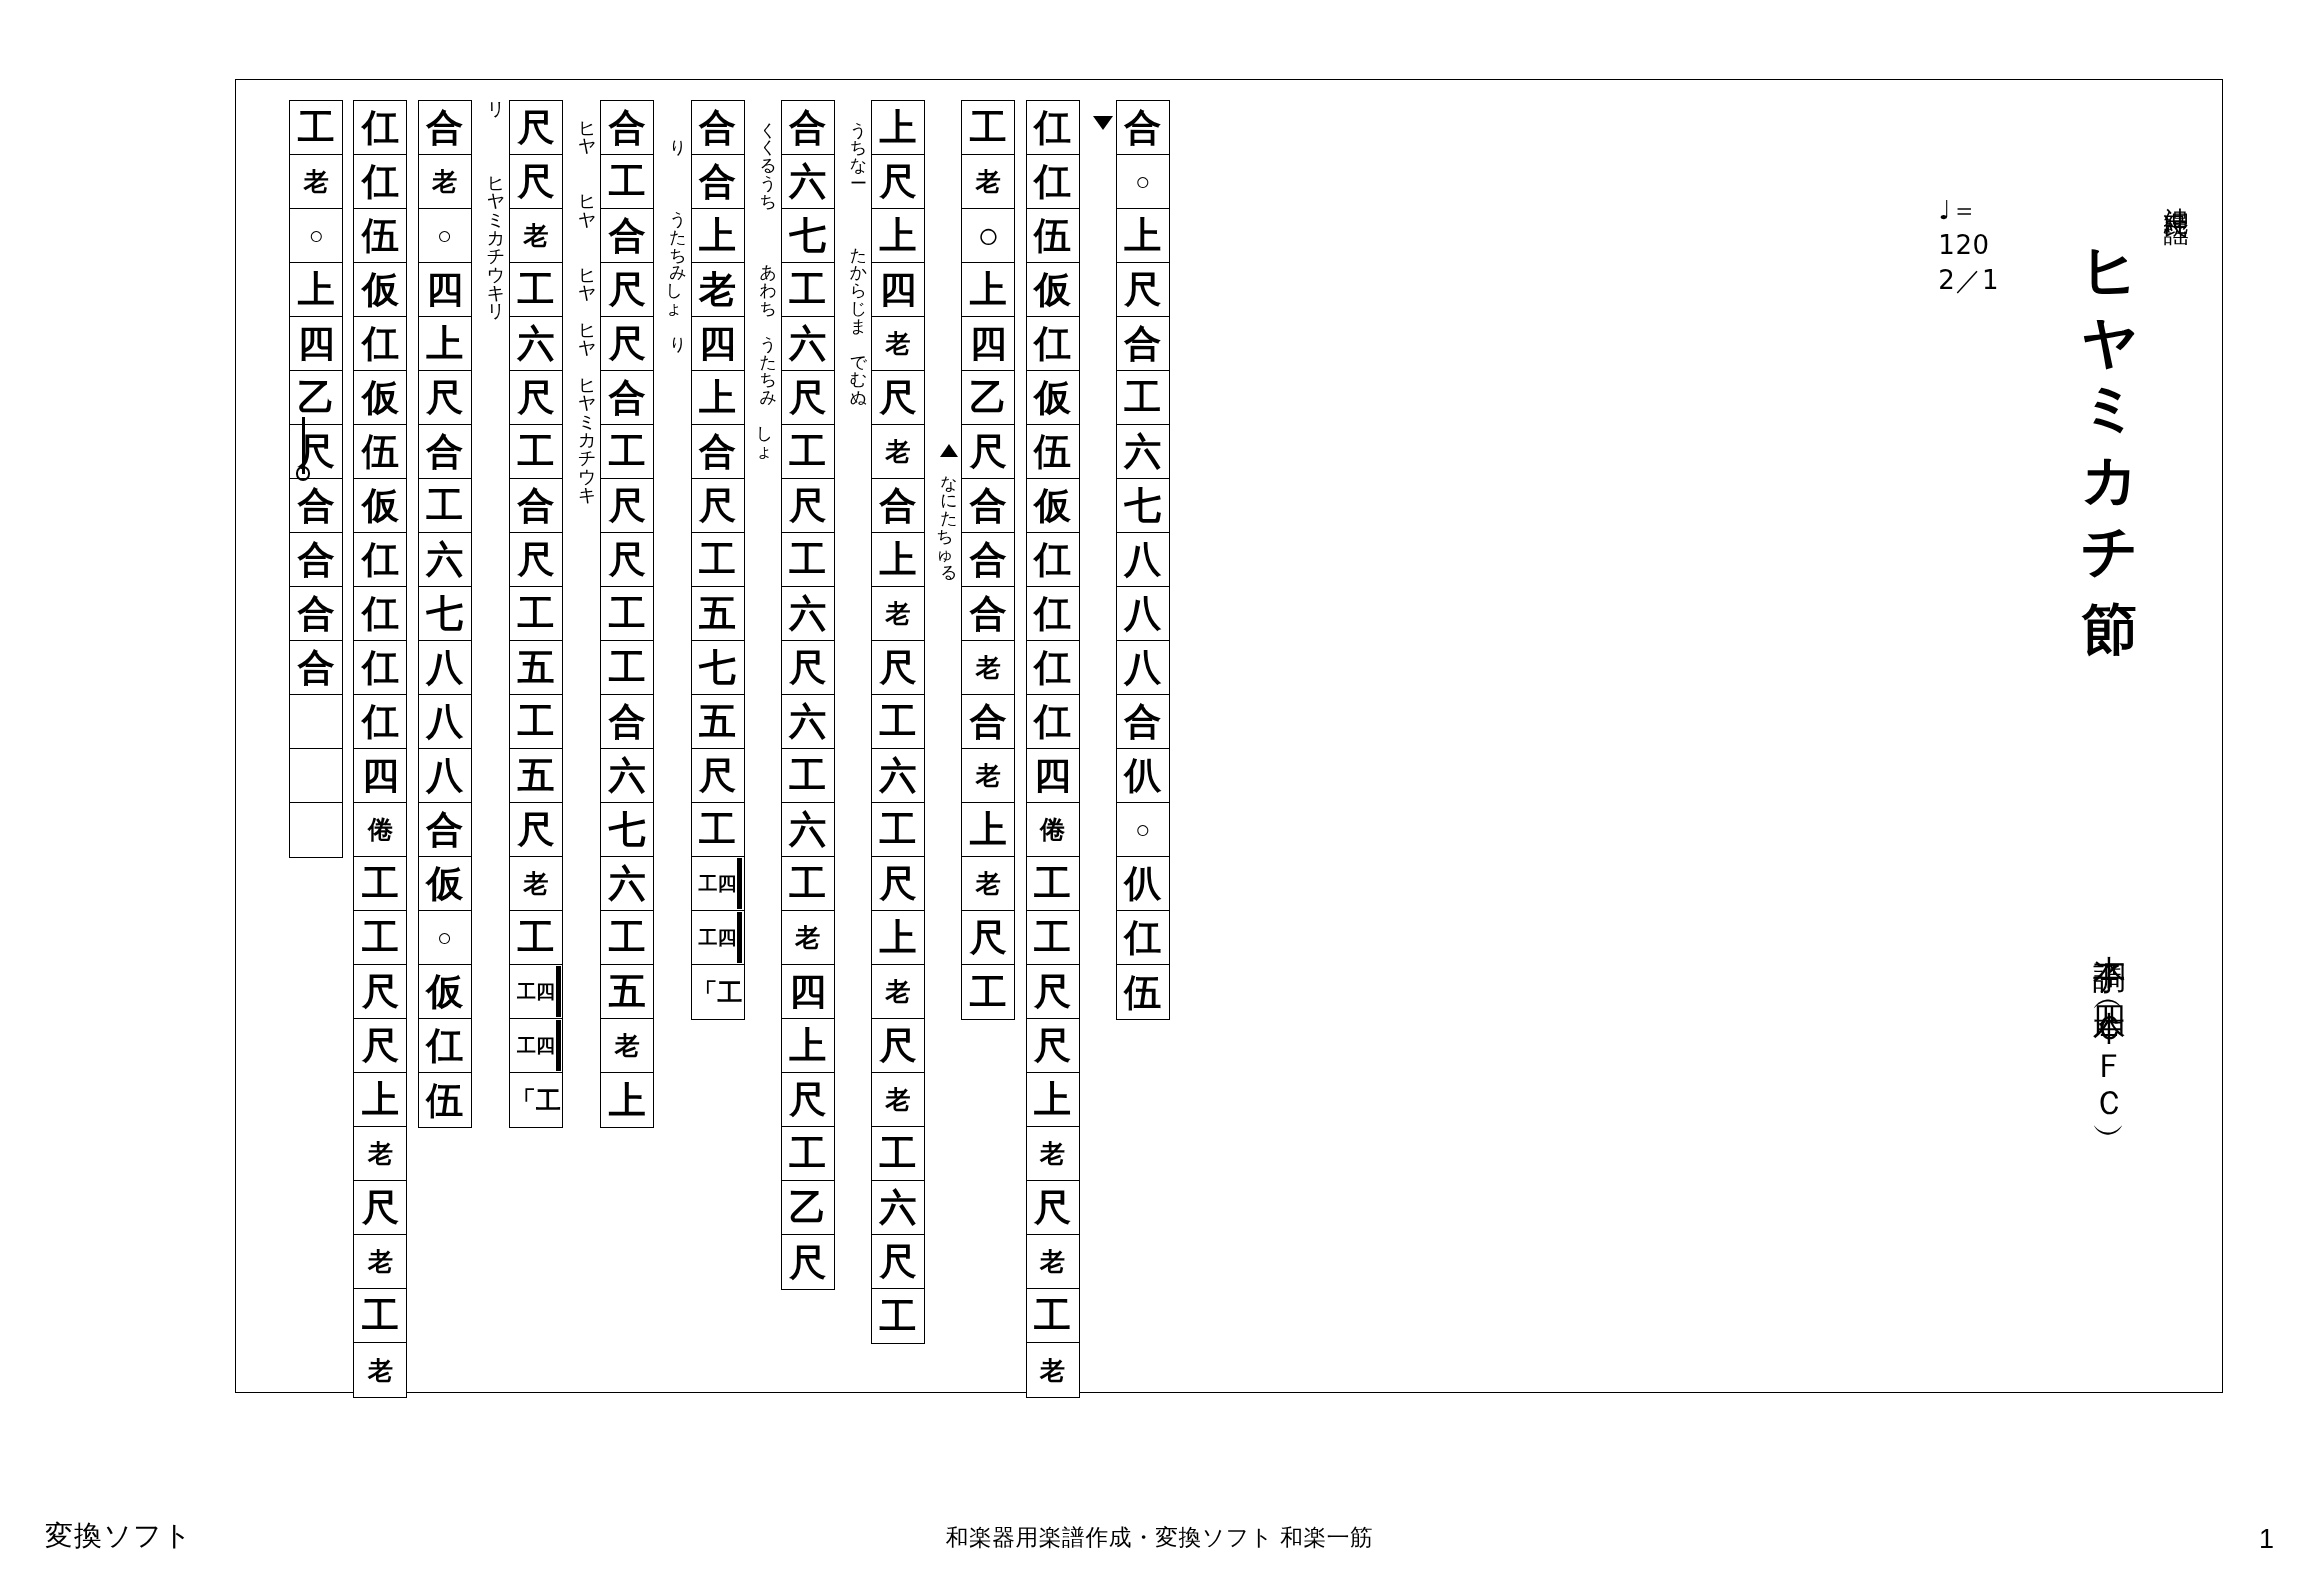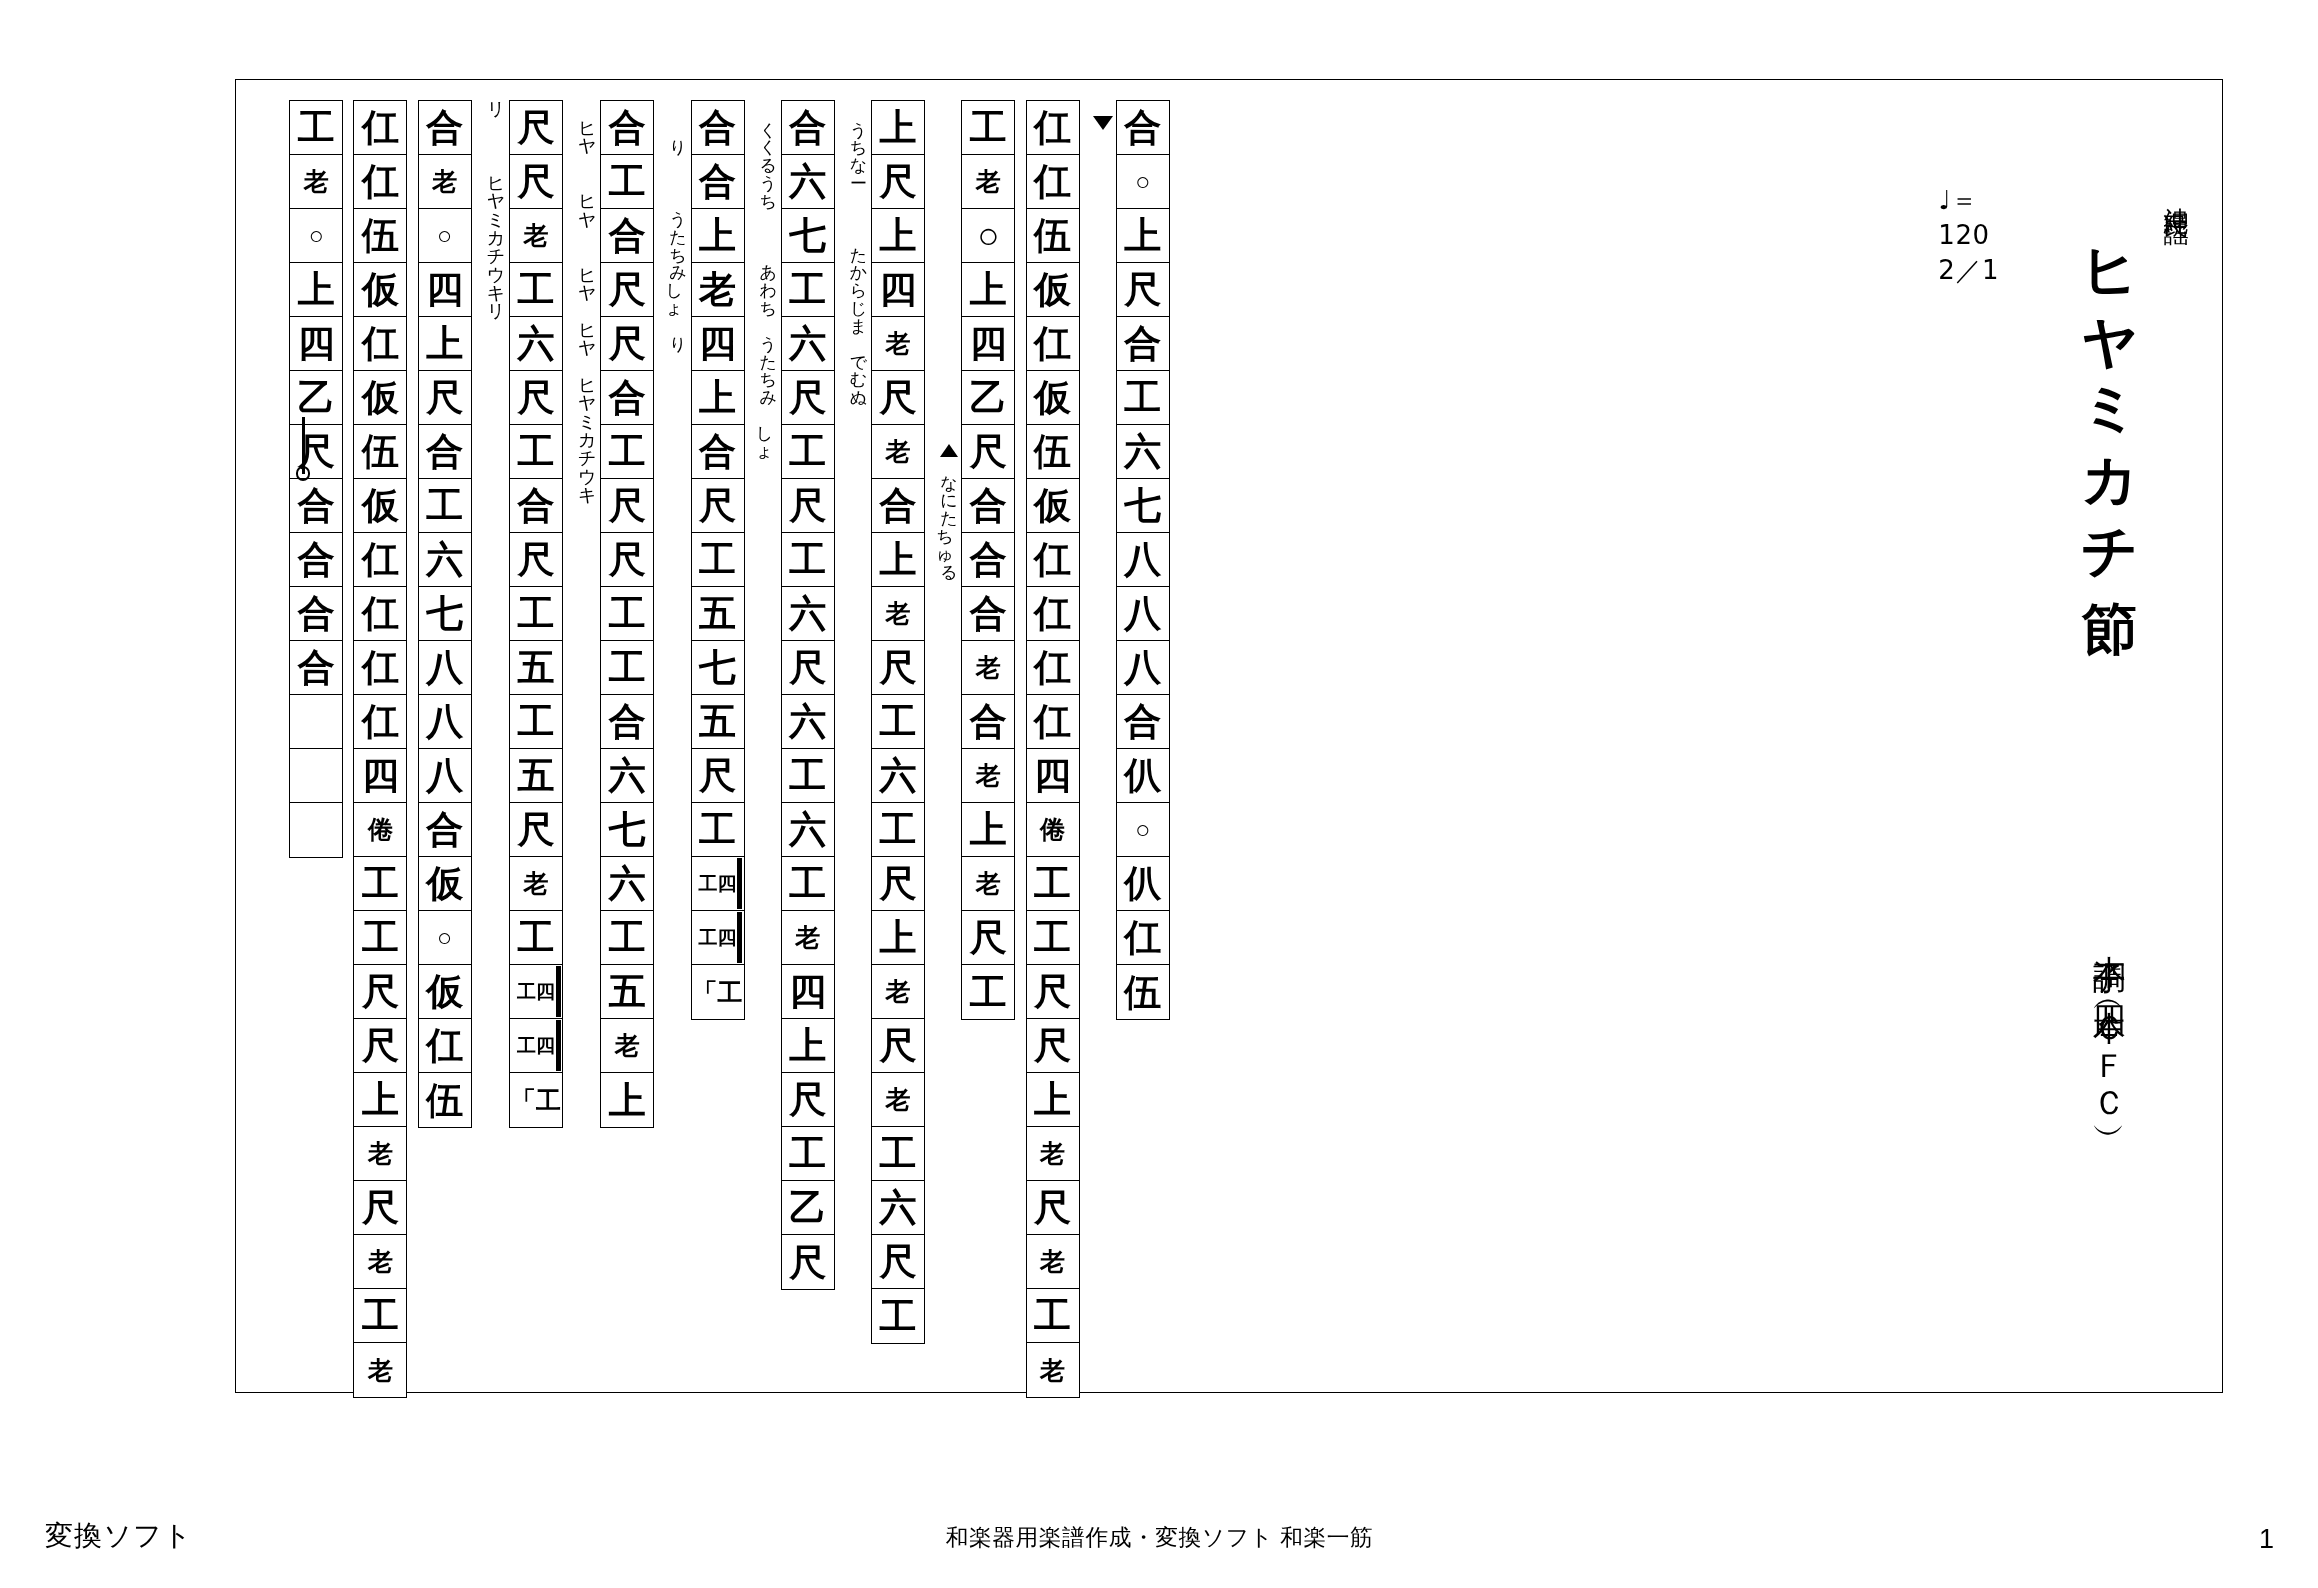--- a/index.html
+++ b/index.html
@@ -68,7 +68,7 @@
   #tempo-block {
     position: absolute;
     right: 187px;
-    top: 92px;
+    top: 102px;
     font-size: 26px;
     line-height: 1.35;
     text-align: left;

